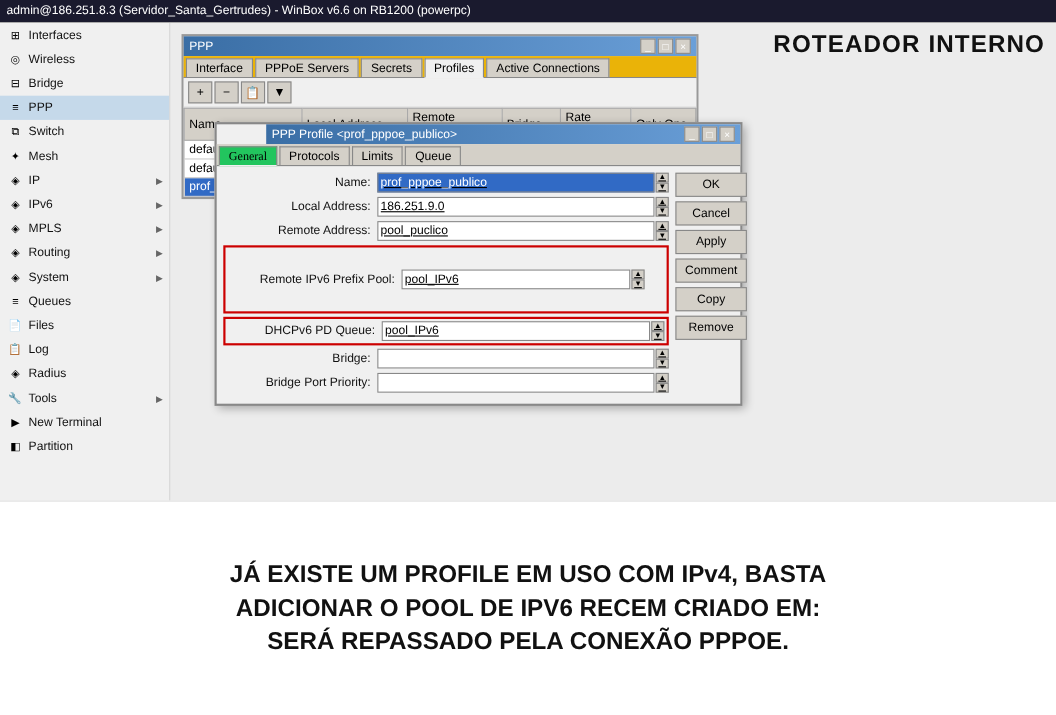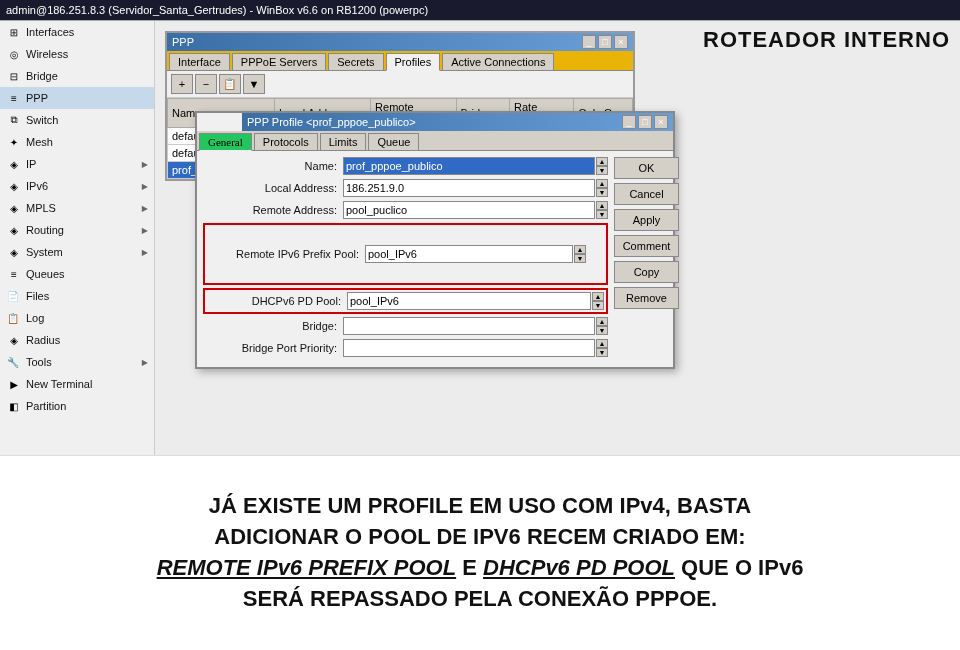--- a/index.html
+++ b/index.html
@@ -274,6 +274,7 @@
       display: flex;
       align-items: center;
       gap: 1px;
+      text-decoration: underline;
     }
     .form-input-box {
       flex: 1;

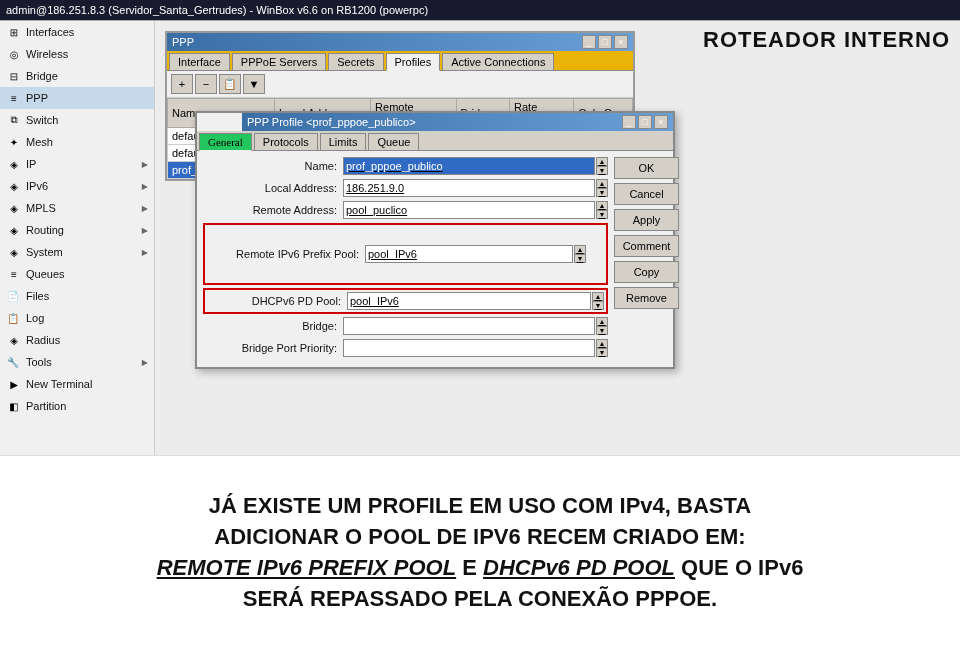--- a/index.html
+++ b/index.html
@@ -552,7 +552,7 @@
 
           <div style="border: 2px solid #cc0000; padding: 2px; margin-bottom: 3px;">
             <div class="form-row" style="margin-bottom:0;">
-              <span class="form-label">DHCPv6 PD Pool:</span>
+              <span class="form-label">DHCPv6 PD Queue:</span>
               <div class="form-input-wrapper">
                 <input class="form-input-box" type="text" value="pool_IPv6" style="">
                 <div class="form-spin-btns">

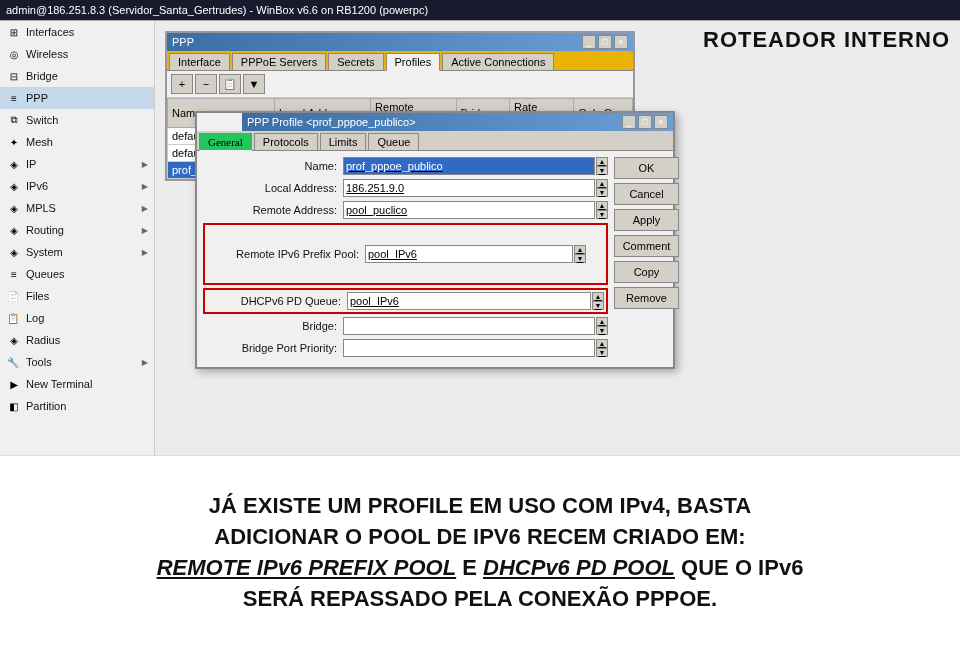--- a/index.html
+++ b/index.html
@@ -609,9 +609,6 @@
     <span>ADICIONAR O POOL DE IPV6 RECEM CRIADO EM:</span>
   </p>
   <p>
-    <span class="italic-underline">REMOTE IPv6 PREFIX POOL</span><span> E </span><span class="italic-underline">DHCPv6 PD POOL</span><span> QUE O IPv6</span>
-  </p>
-  <p>
     <span>SERÁ REPASSADO PELA CONEXÃO PPPOE.</span>
   </p>
 </div>

